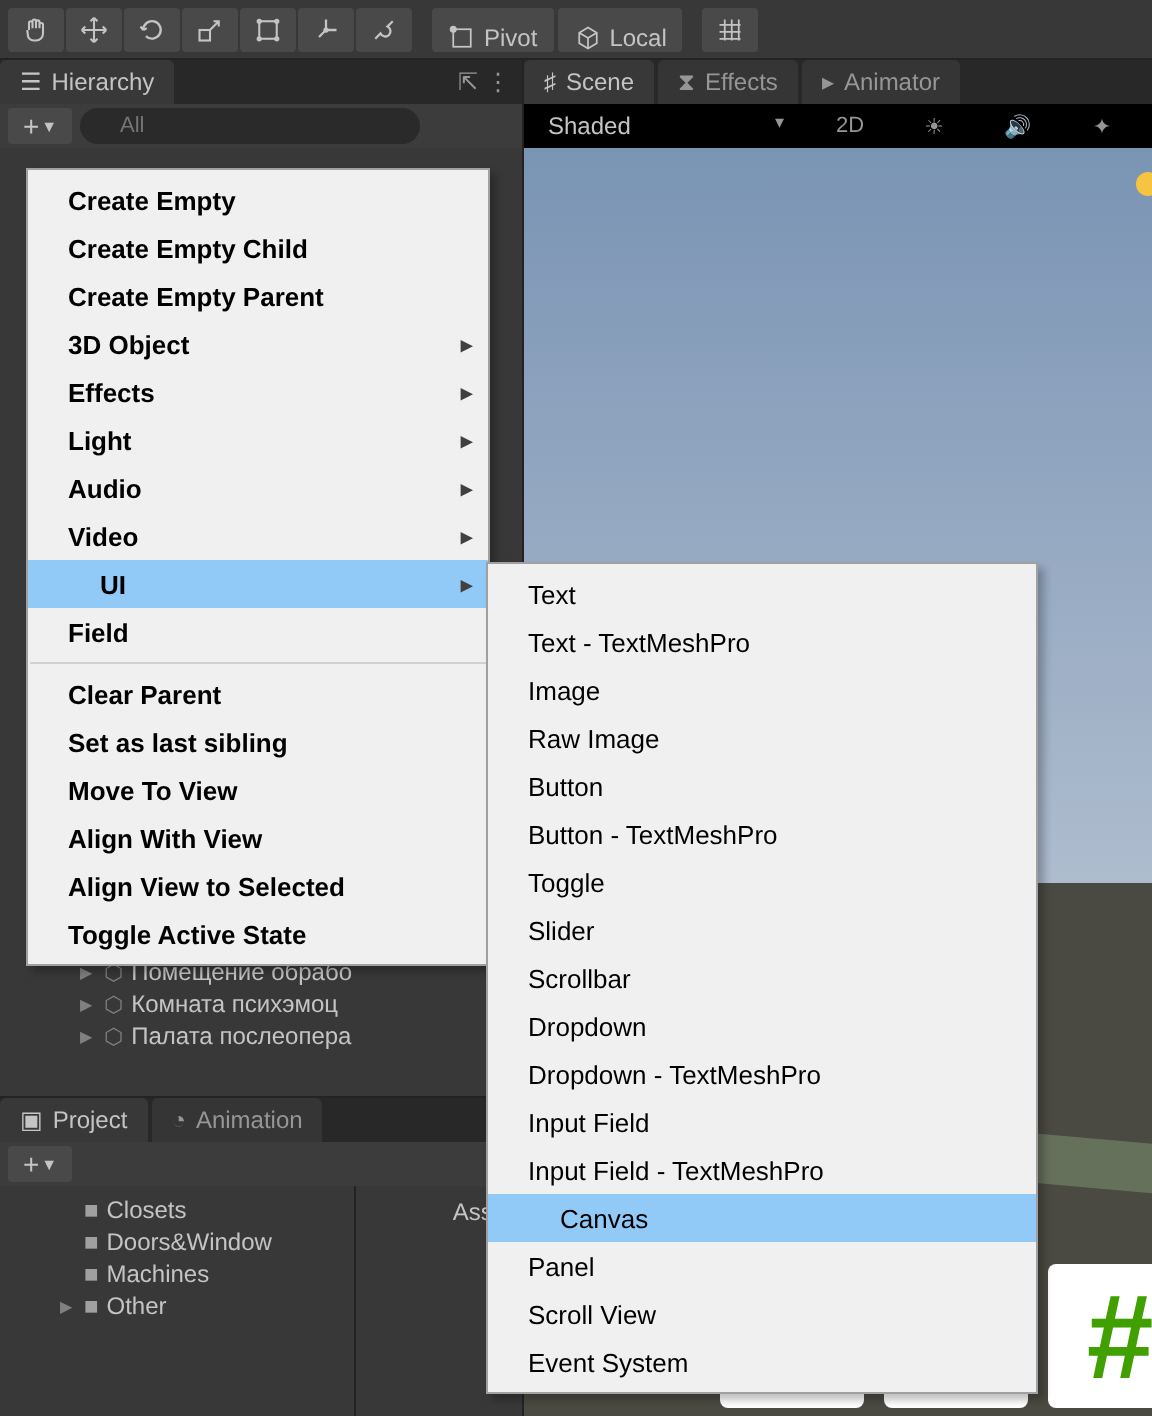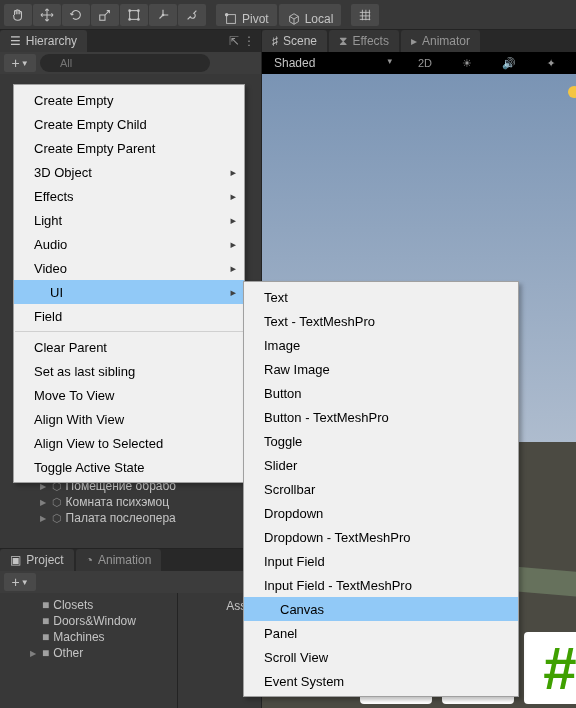--- a/index.html
+++ b/index.html
@@ -65,7 +65,7 @@
   .ctx-item.hl { background: #91c9f7; padding-left: 36px; }
   .ctx-sep { height: 1px; background: #d0d0d0; margin: 3px 1px; }
   
-  #ctx-main { left: 13px; top: 84px; width: 232px; }
+  #ctx-main { left: 13px; top: 84px; width: 232px; font-weight: bold; }
   #ctx-sub  { left: 243px; top: 281px; width: 276px; }
 
   

